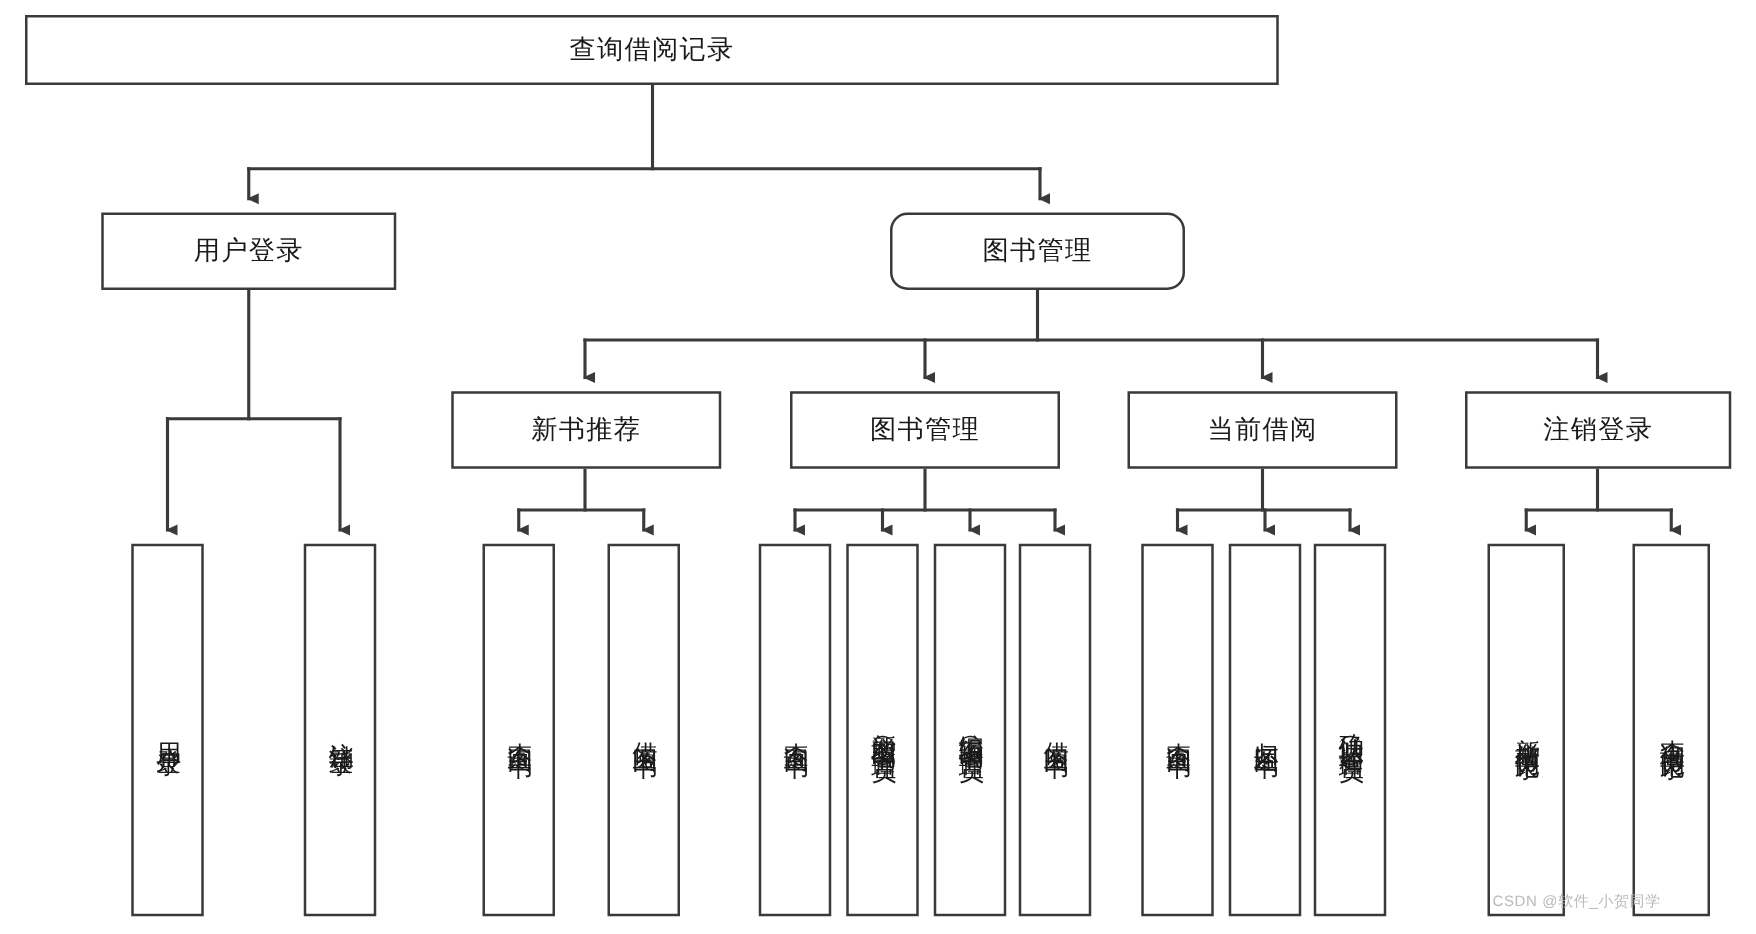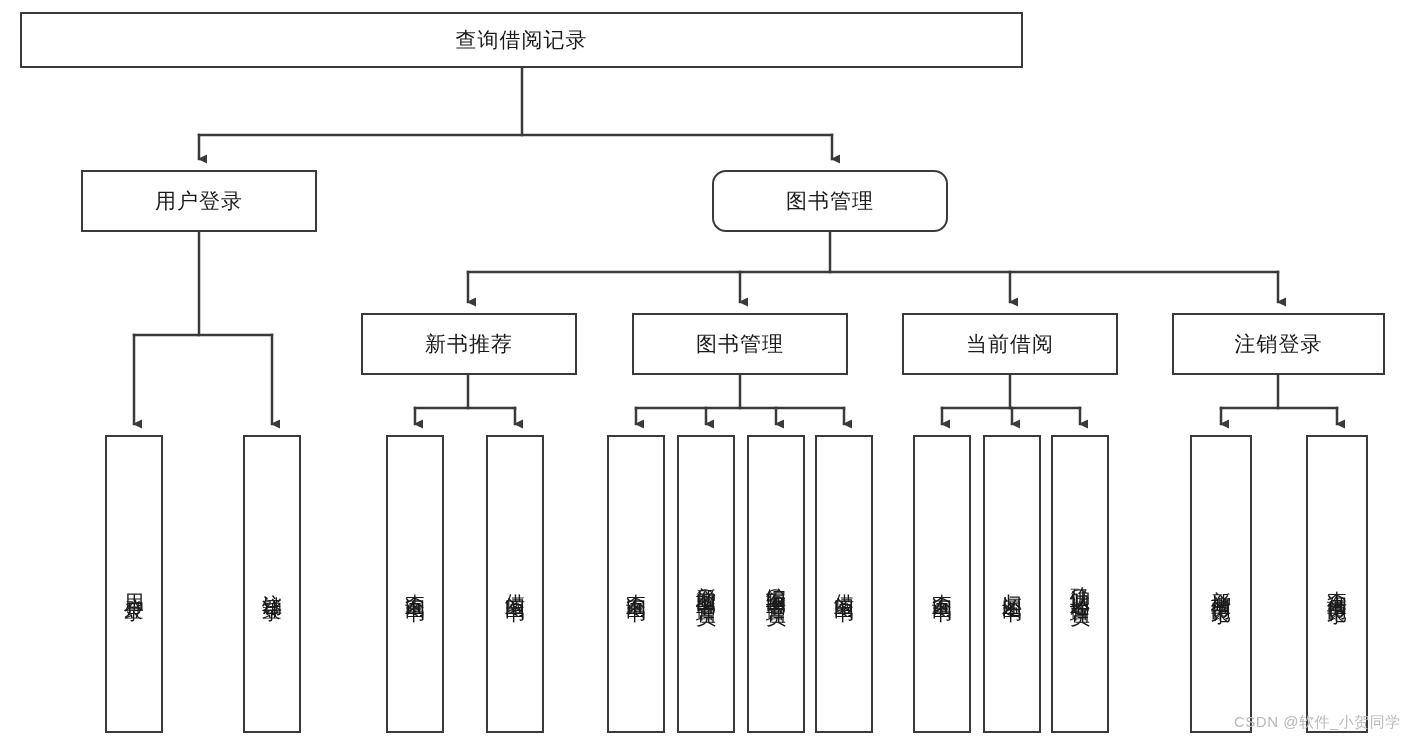--- a/index.html
+++ b/index.html
@@ -67,12 +67,11 @@
   }
   .watermark {
     position: absolute;
-    font-size: 15px;
+    font-size: 12px;
     color: #b9b9b9;
     letter-spacing: 0.5px;
     white-space: nowrap;
     user-select: none;
-    margin-left: 40px;
   }
 </style>
 </head>

